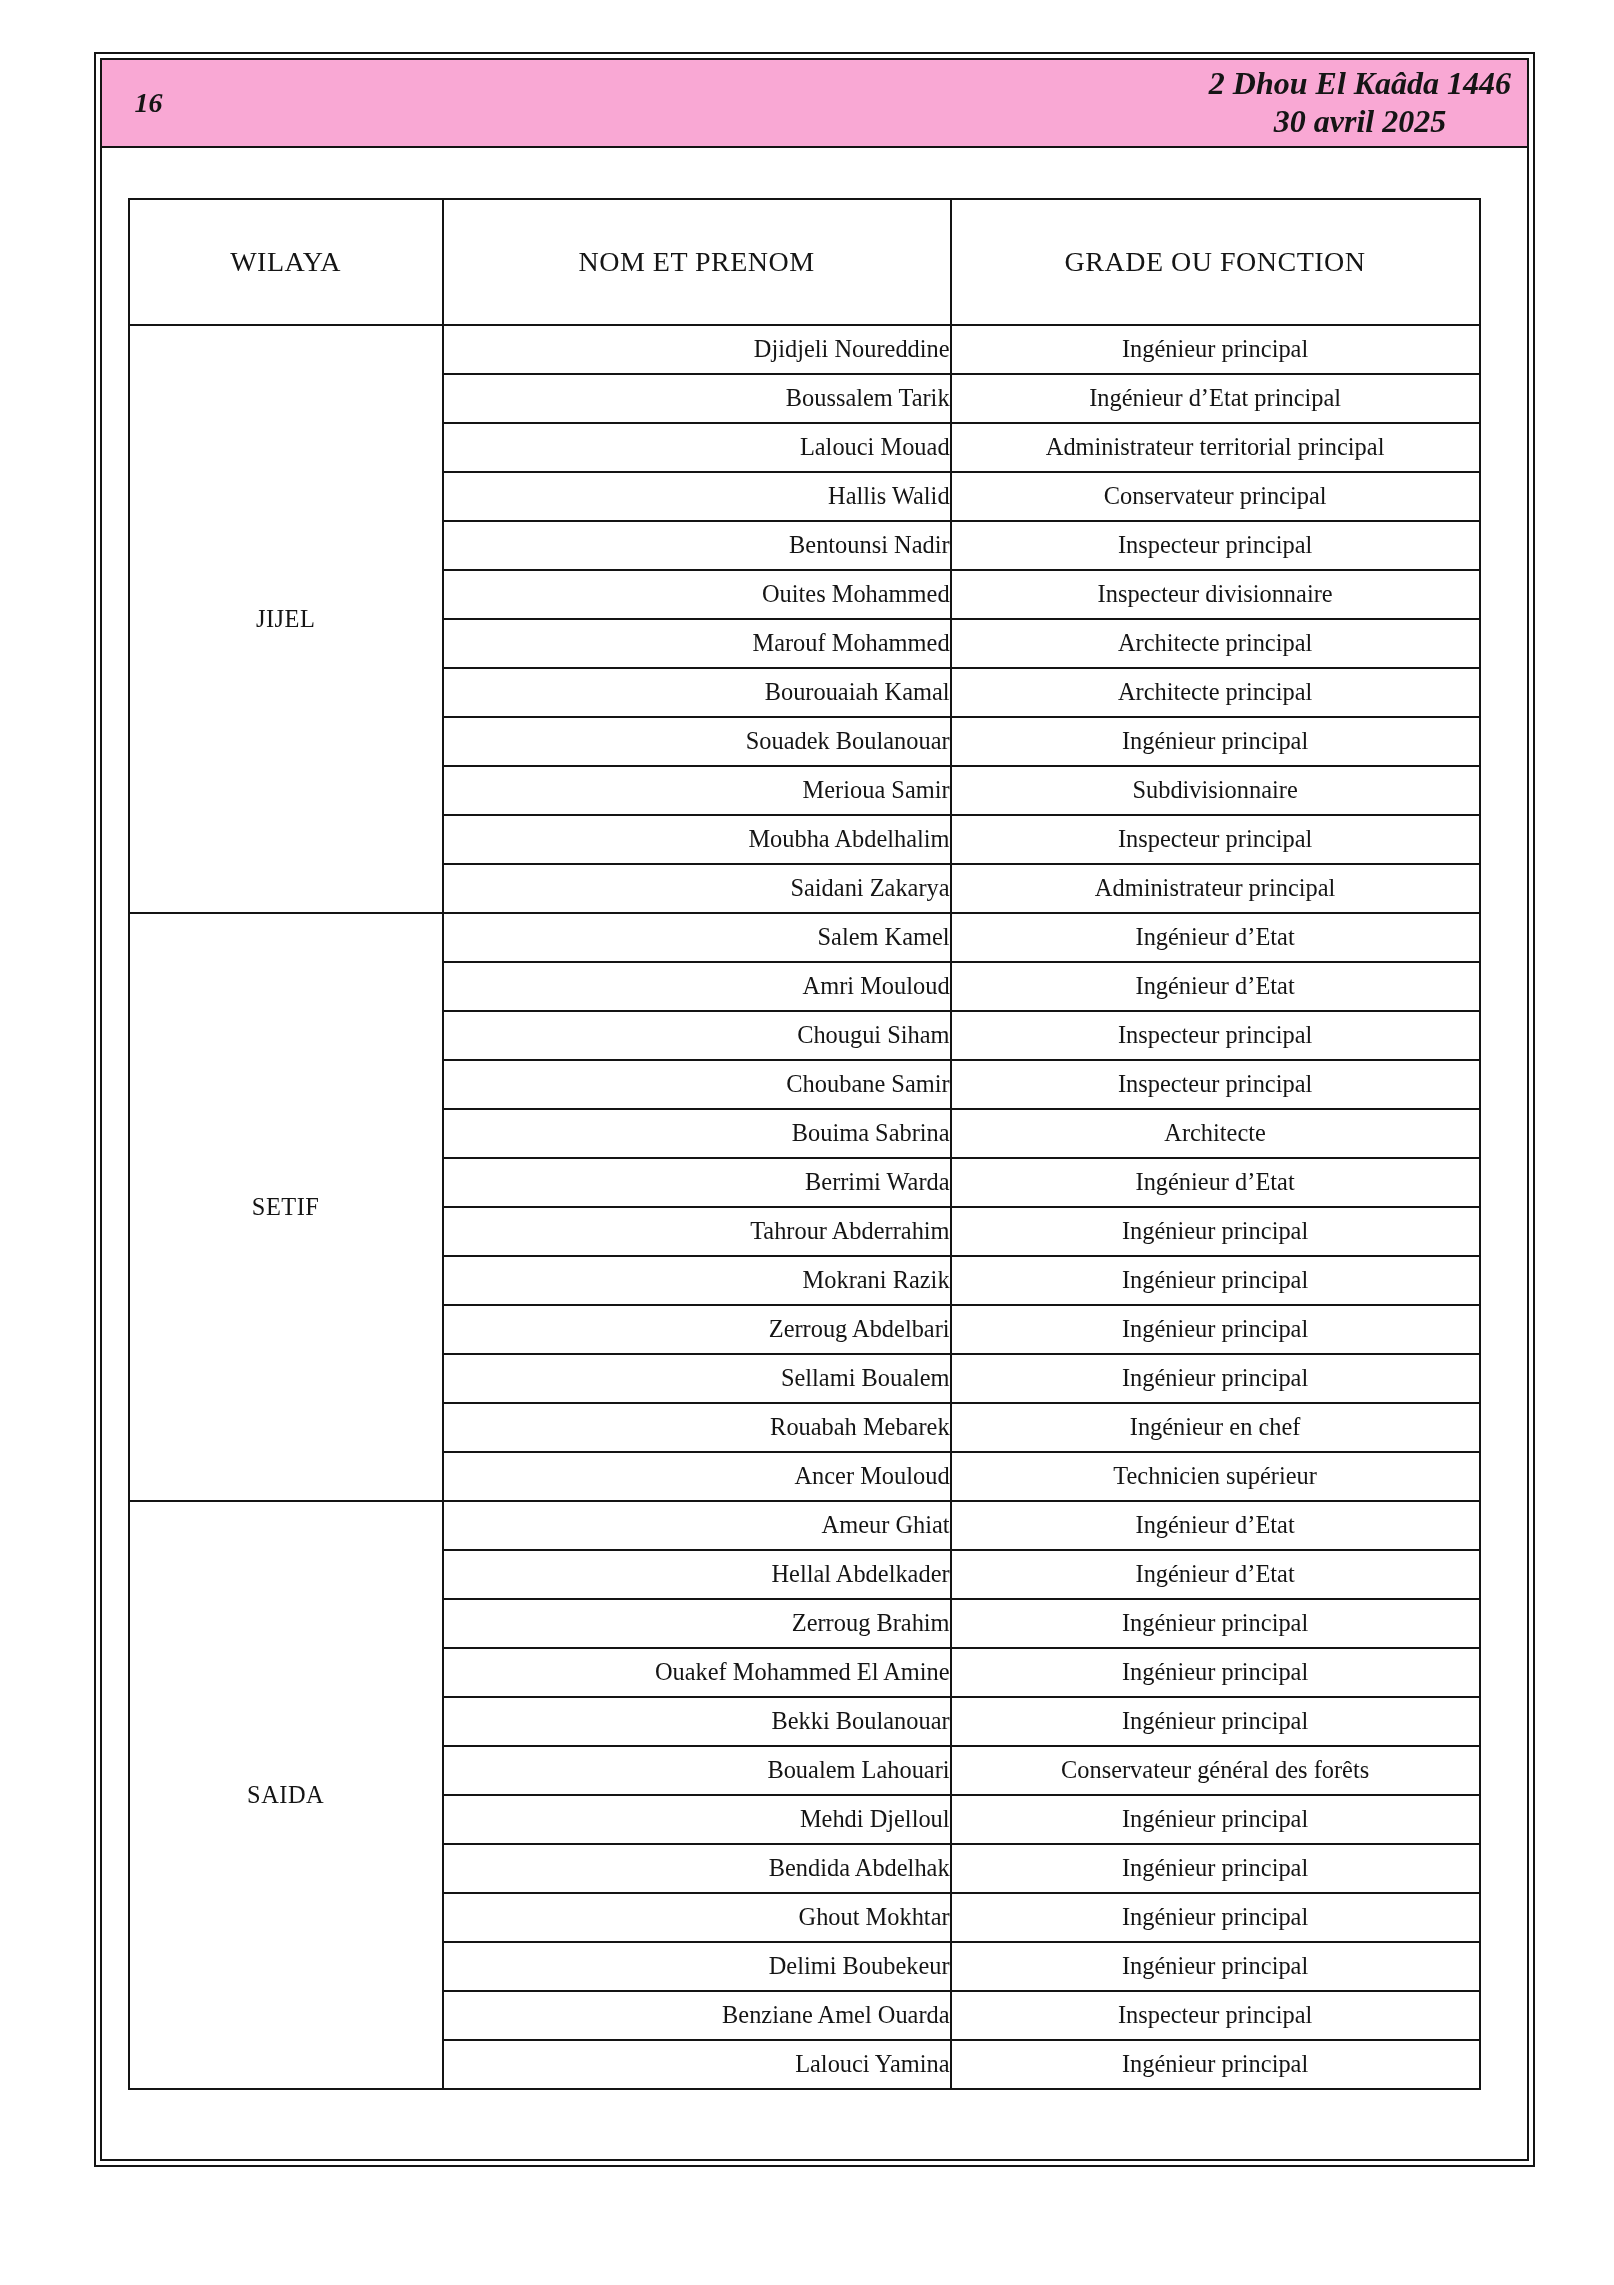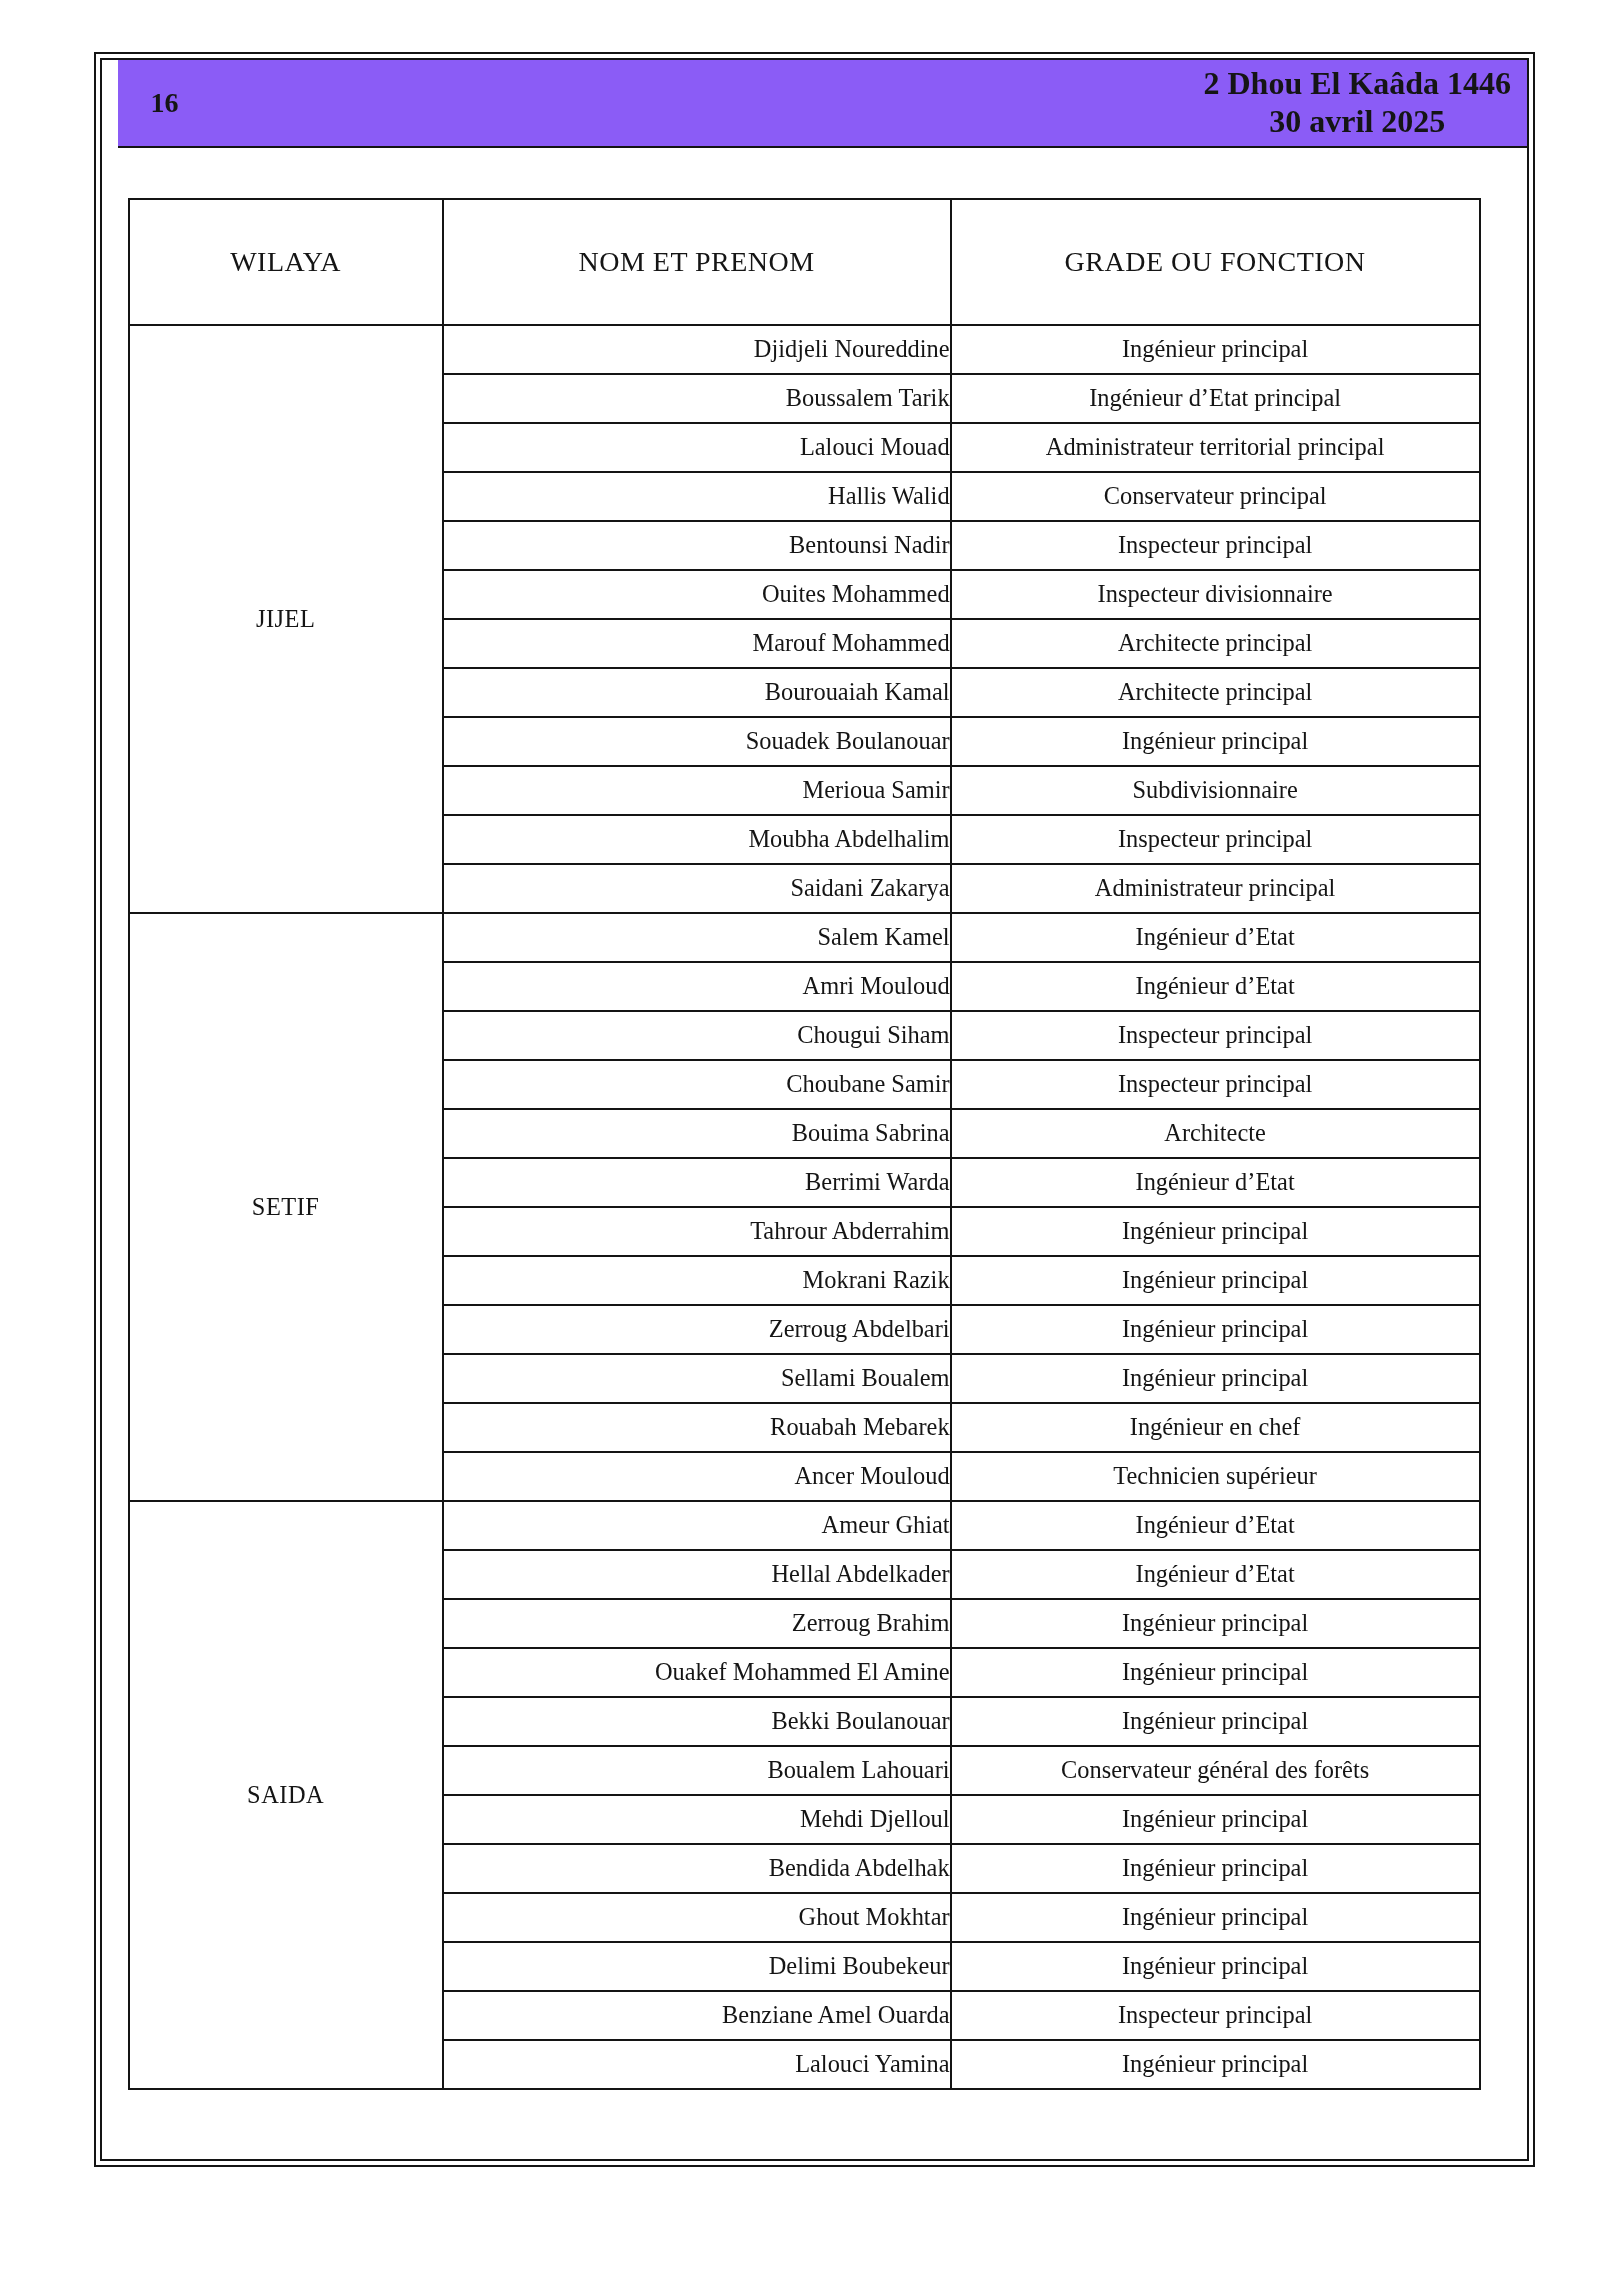--- a/index.html
+++ b/index.html
@@ -38,11 +38,12 @@
   .masthead {
     position: absolute;
     top: 0;
-    left: 16px;
+    left: 0;
     right: 0;
     height: 86px;
-    background: #8b5cf6;
+    background: #f9a8d4;
     border-bottom: 2.7px solid #141414;
+    font-style: italic;
   }
   .page-number {
     position: absolute;

